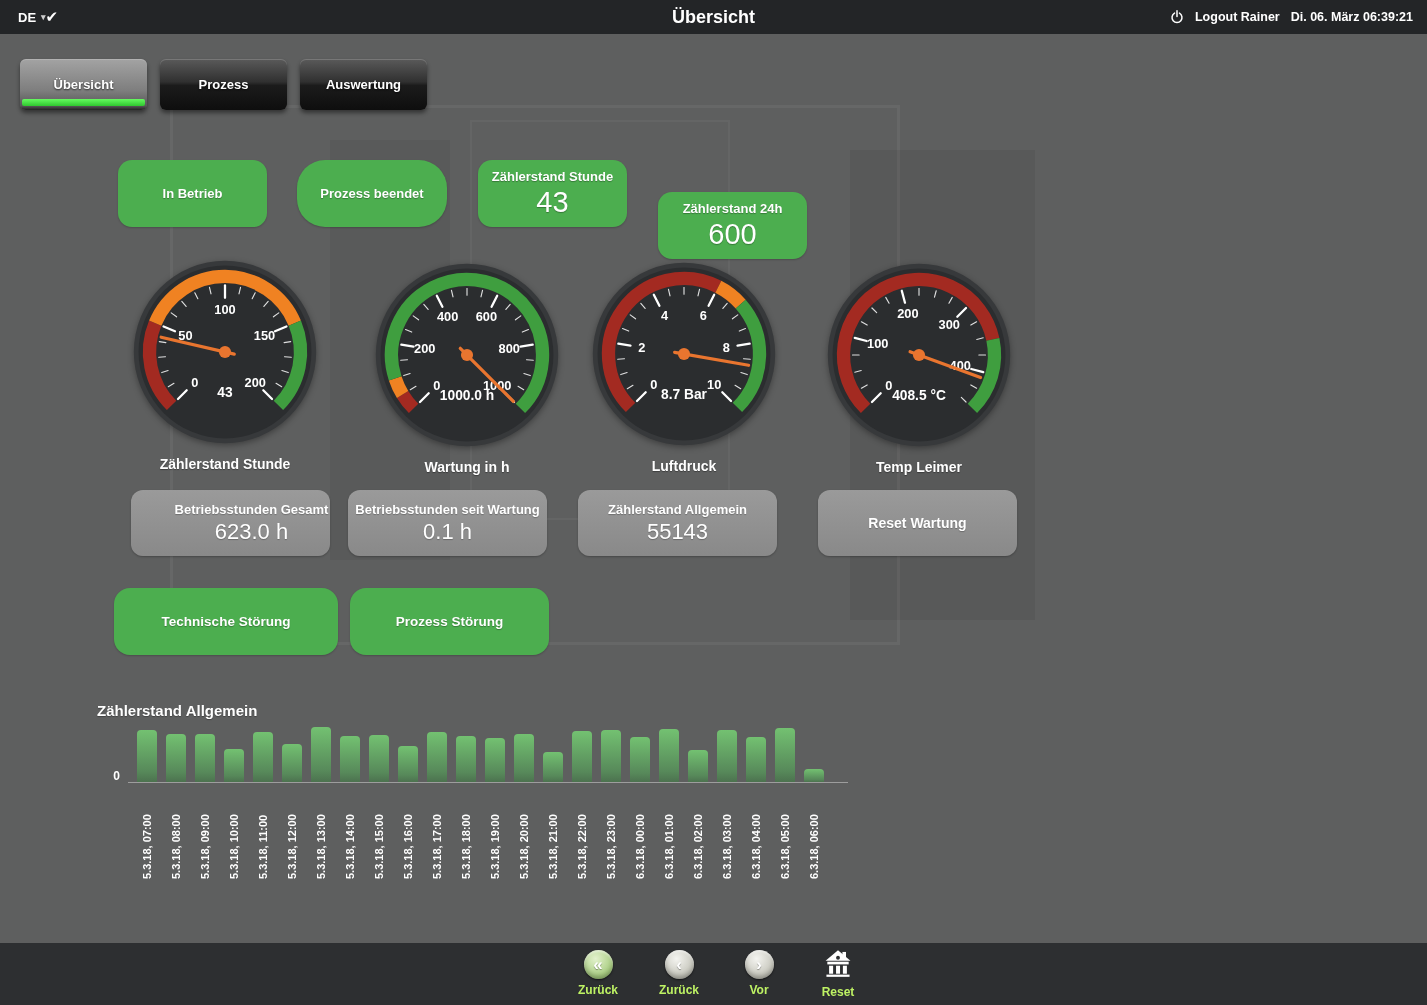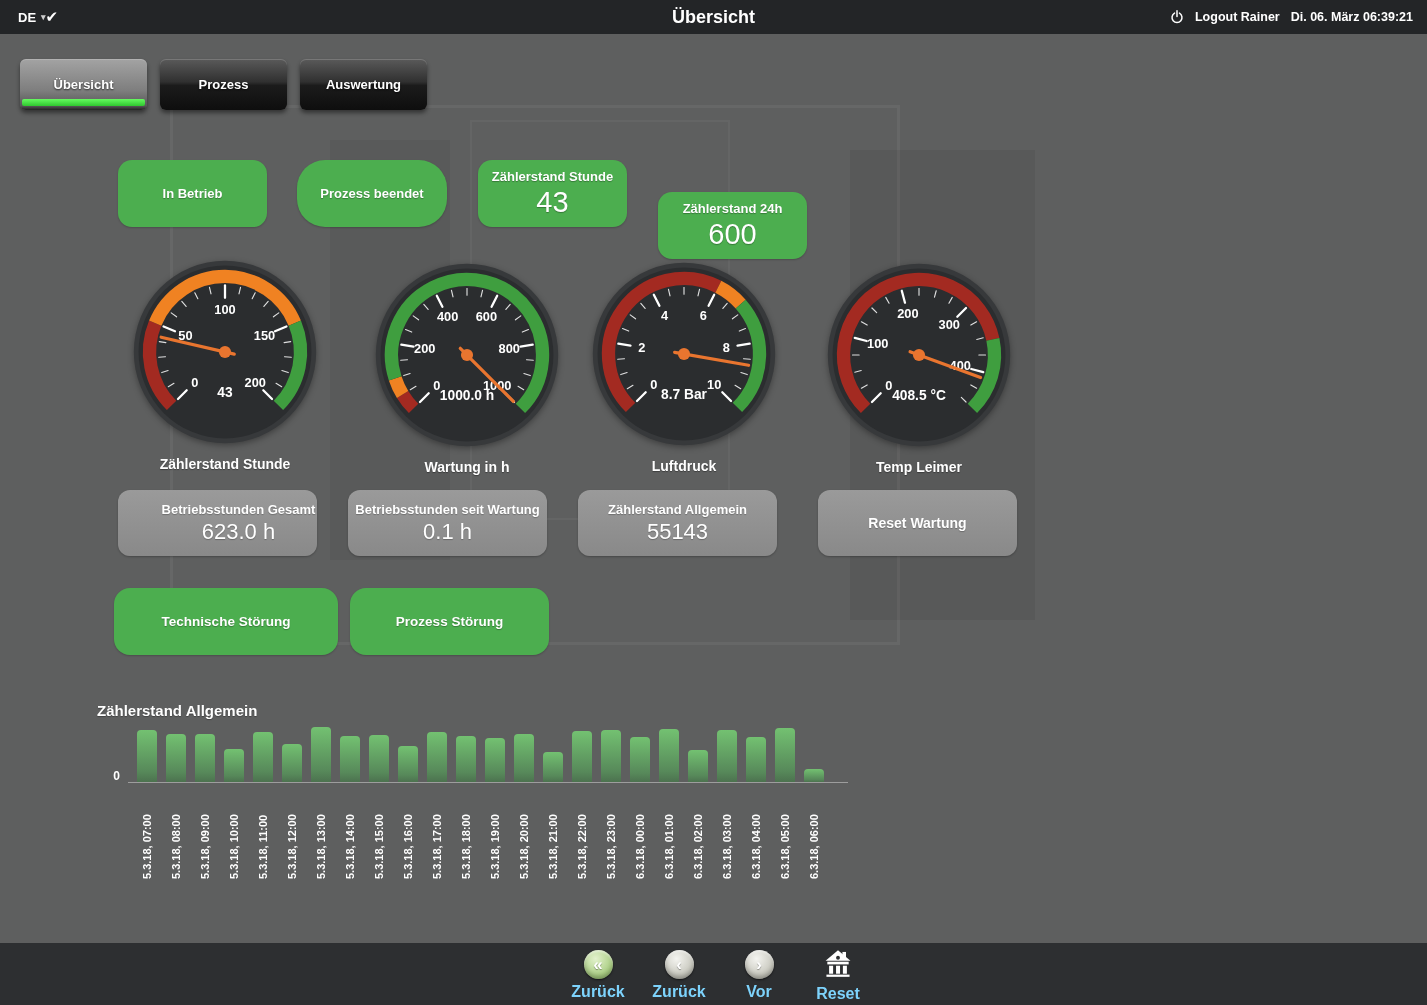--- a/index.html
+++ b/index.html
@@ -299,7 +299,7 @@
     <div class="gauge-caption">Temp Leimer</div>
   </div>
 
-  <div class="info-tile" style="left:118px;padding-left:42px;">
+  <div class="info-tile" style="left:131px;padding-left:42px;">
     <div class="i-label">Betriebsstunden Gesamt</div>
     <div class="i-value">623.0 h</div>
   </div>

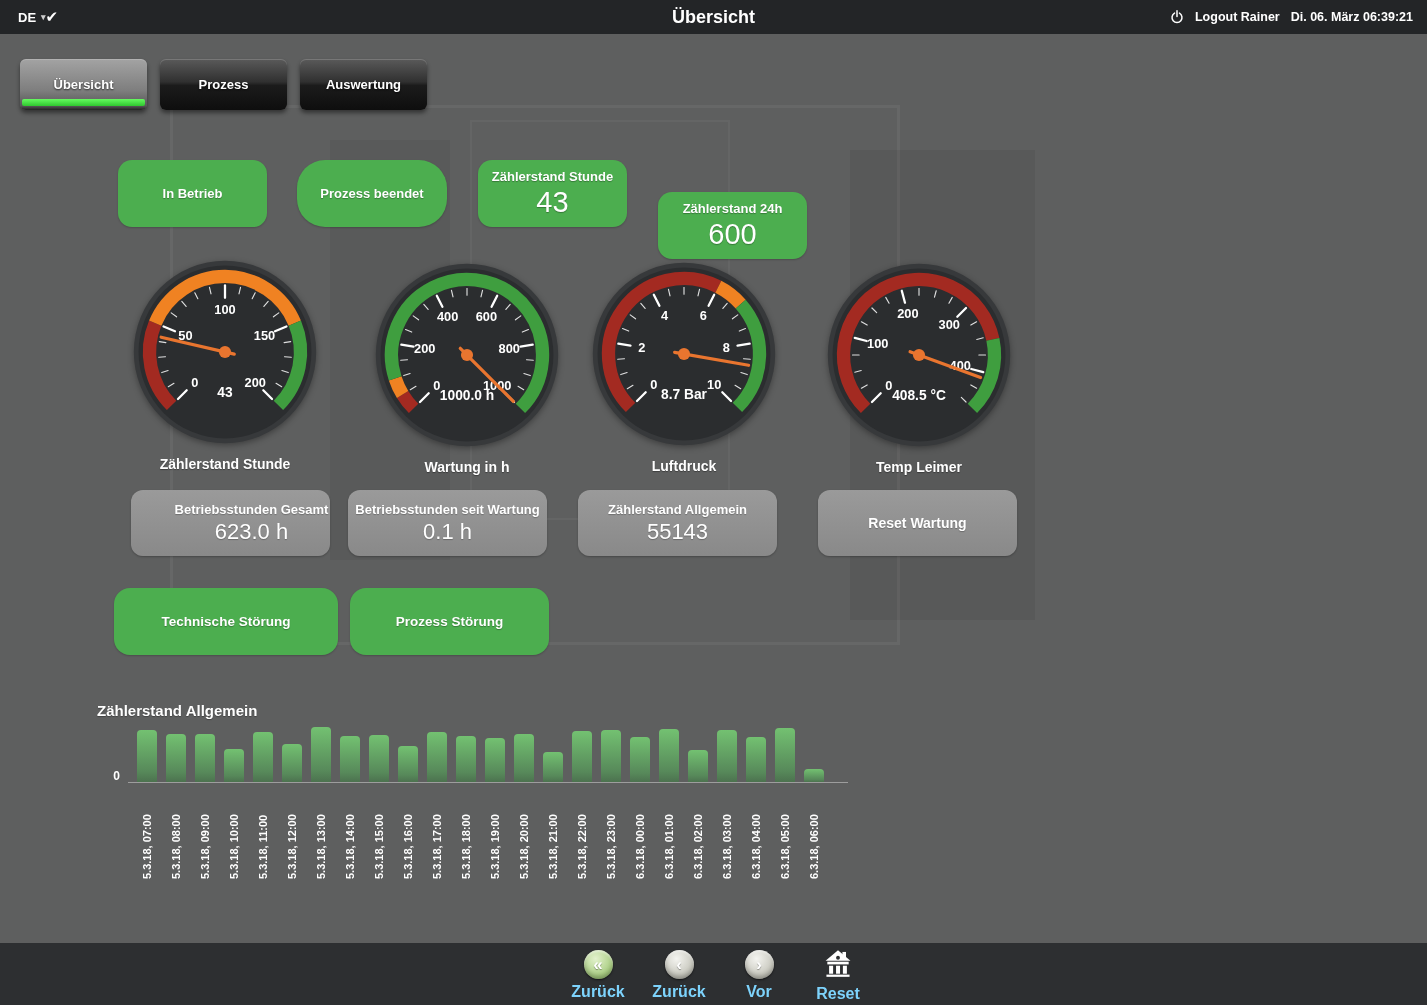--- a/index.html
+++ b/index.html
@@ -78,7 +78,7 @@
   .fcircle.green{background:radial-gradient(circle at 40% 30%,#e3f2cd,#aace83 65%,#90b869);}
   .fcircle.gray{background:radial-gradient(circle at 40% 30%,#f4f4f0,#c7c7bd 65%,#a9a9a0);}
   .fchev{font-size:17px;line-height:27px;font-weight:bold;color:#fff;text-shadow:0 1px 1px rgba(0,0,0,.35);}
-  .flabel{color:#7dd3fc;font-size:16px;font-weight:bold;}
+  .flabel{color:#bef264;font-size:12px;font-weight:bold;}
 </style>
 </head>
 <body>

